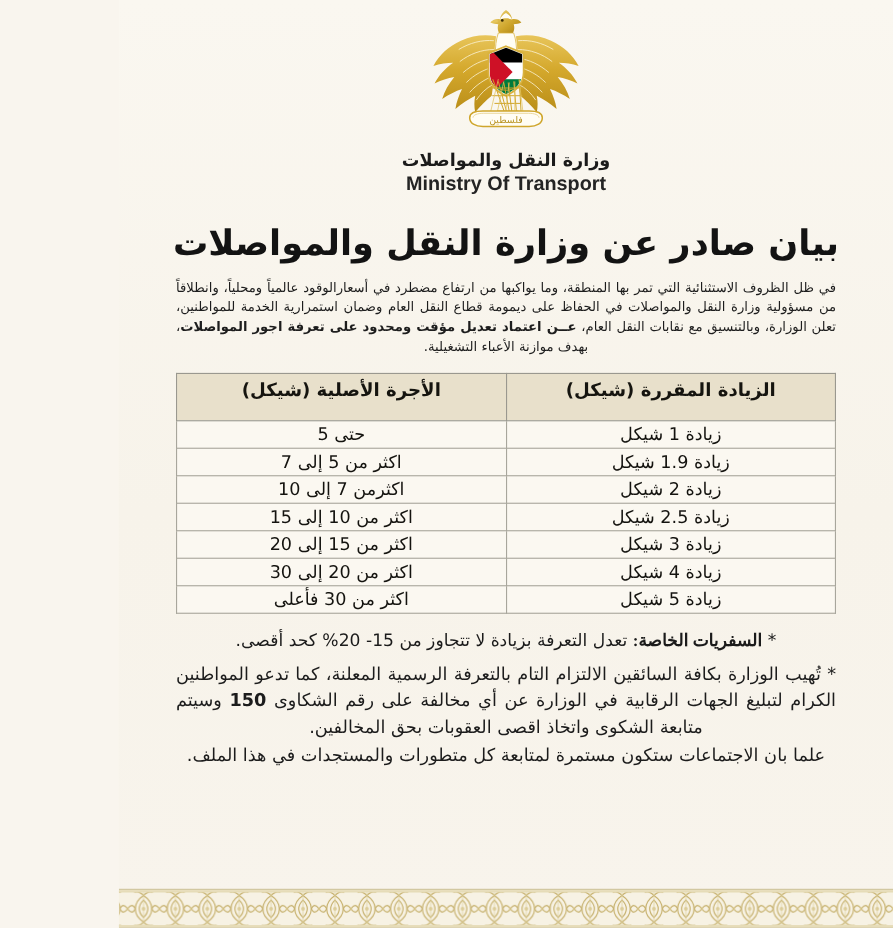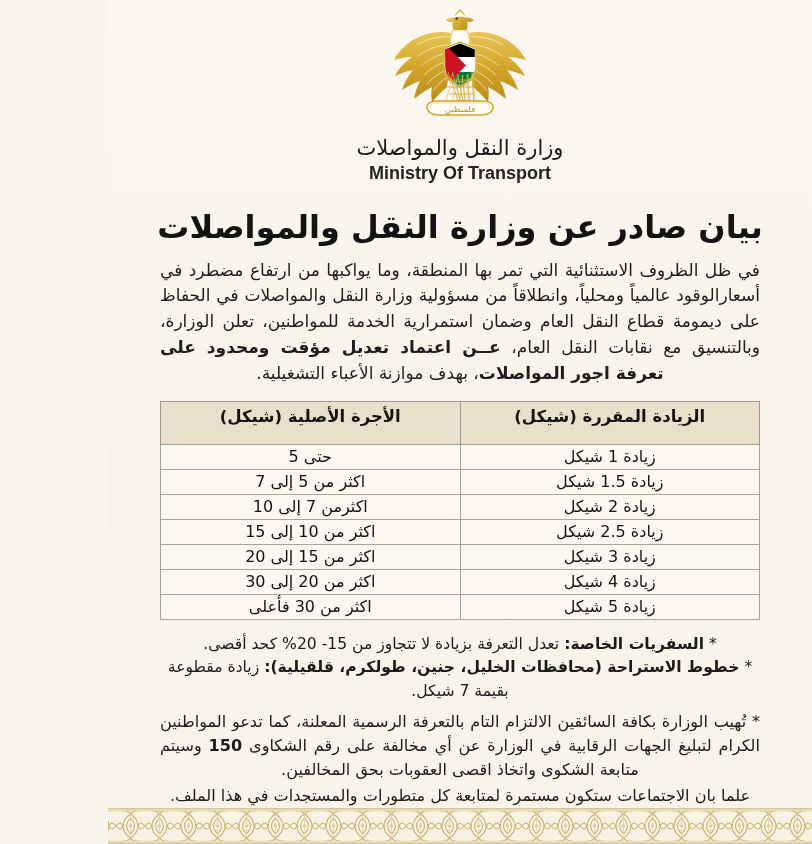--- a/index.html
+++ b/index.html
@@ -36,8 +36,8 @@
     display: block;
   }
   .ministry-ar {
-    font-size: 21px;
-    font-weight: normal;
+    font-size: 16px;
+    font-weight: bold;
     color: #1b1b1b;
     letter-spacing: 0px;
     margin-top: 2px;

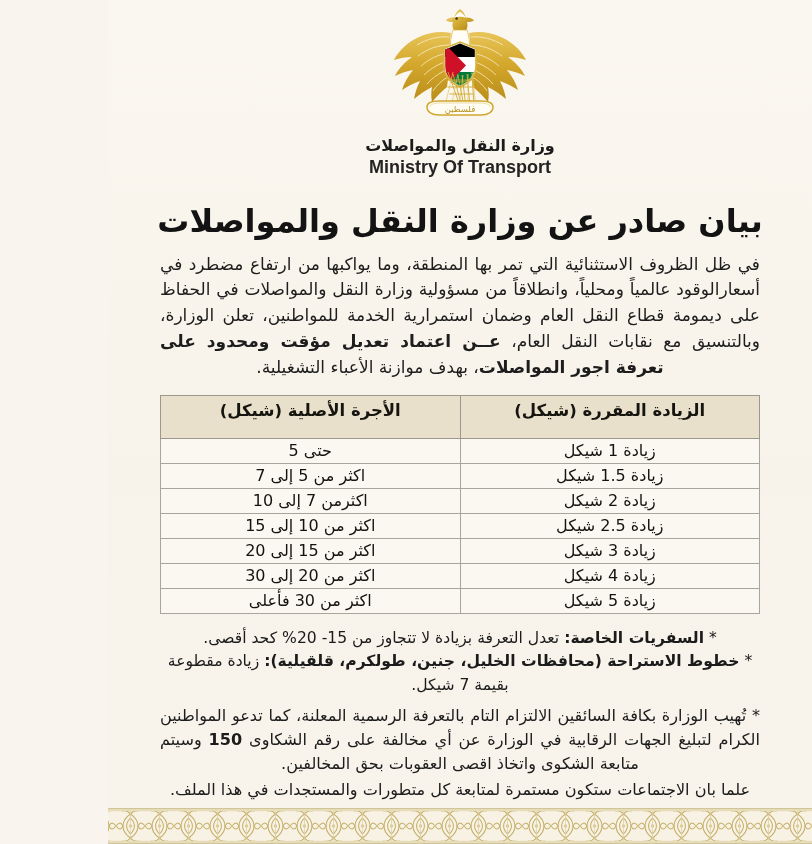--- a/index.html
+++ b/index.html
@@ -66,7 +66,7 @@
   
   .intro {
     margin: 12px 52px 0 52px;
-    font-size: 17px;
+    font-size: 12px;
     line-height: 1.52;
     color: #1d1d1d;
     text-align: justify;

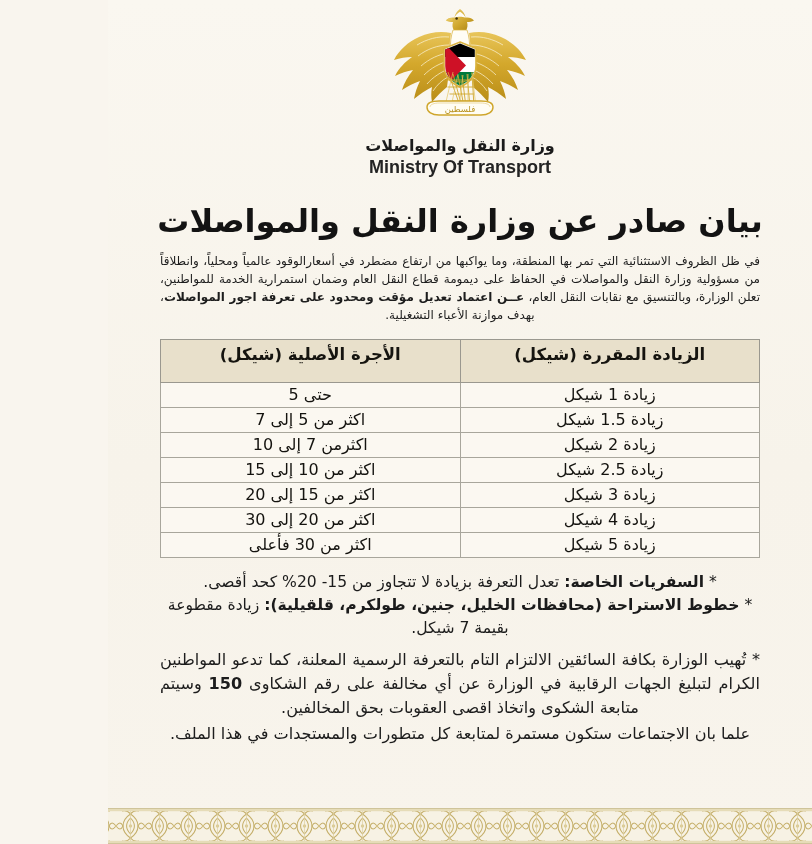--- a/index.html
+++ b/index.html
@@ -286,7 +286,7 @@
         <td>حتى 5</td>
       </tr>
       <tr>
-        <td>زيادة 1.5 شيكل</td>
+        <td>زيادة 1.9 شيكل</td>
         <td>اكثر من 5 إلى 7</td>
       </tr>
       <tr>

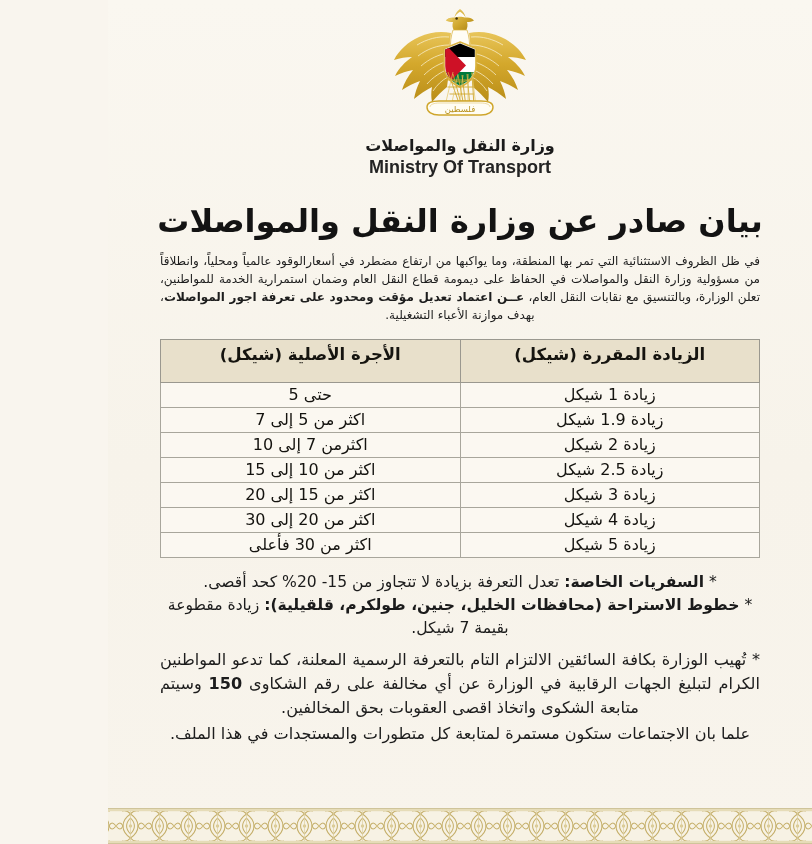--- a/index.html
+++ b/index.html
@@ -113,7 +113,7 @@
     line-height: 1.5;
     color: #1b1b1b;
   }
-  .bullet .lbl { font-weight: bold; }
+  .bullet .lbl { font-weight: bold; font-family: Liberation Serif, serif; }
 
   
   .closing {

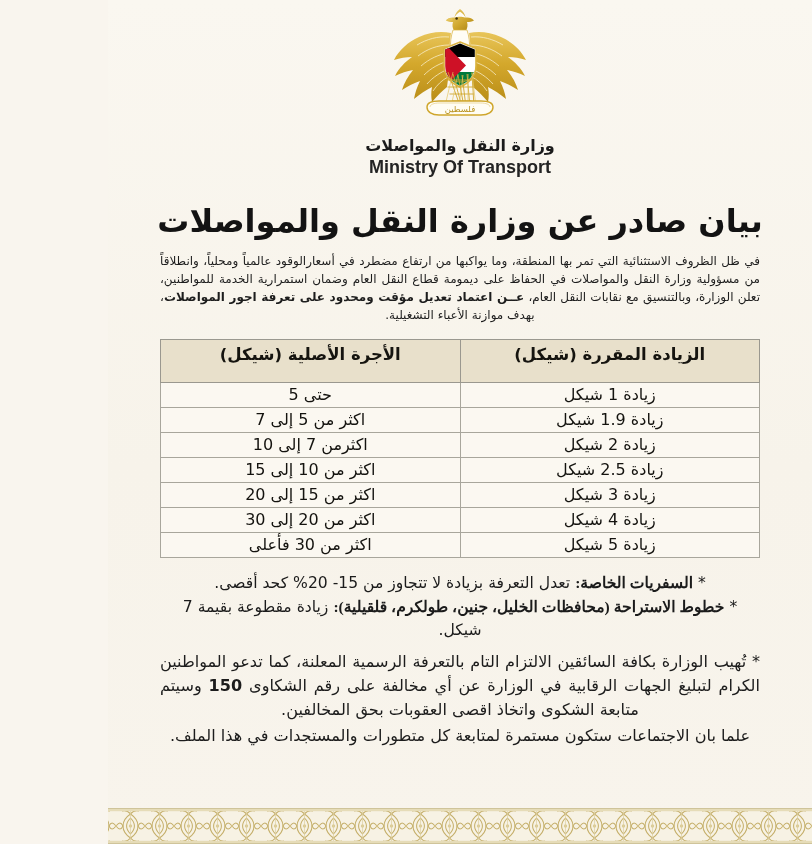--- a/index.html
+++ b/index.html
@@ -316,10 +316,6 @@
     <div class="bullet">
       <span>*</span>
       <span class="lbl">السفريات الخاصة:</span><span> تعدل التعرفة بزيادة لا تتجاوز من 15- 20% كحد أقصى.</span>
-    </div>
-    <div class="bullet">
-      <span>*</span>
-      <span class="lbl">خطوط الاستراحة (محافظات الخليل، جنين، طولكرم، قلقيلية):</span><span> زيادة مقطوعة بقيمة 7 شيكل.</span>
     </div>
   </div>
 

